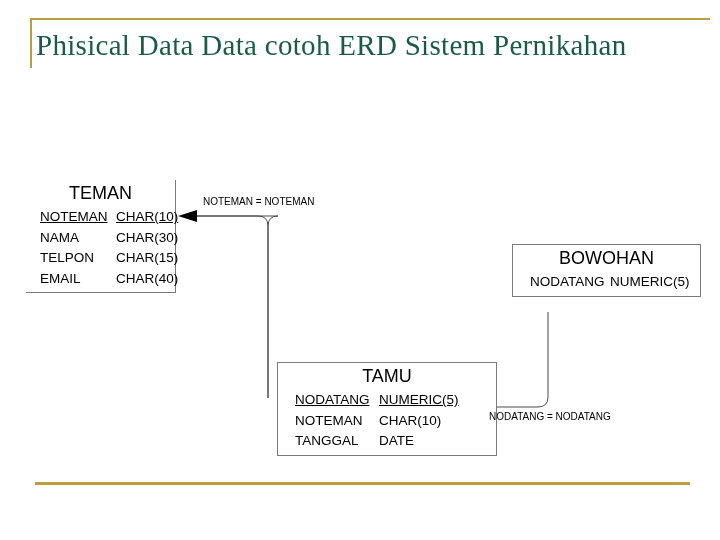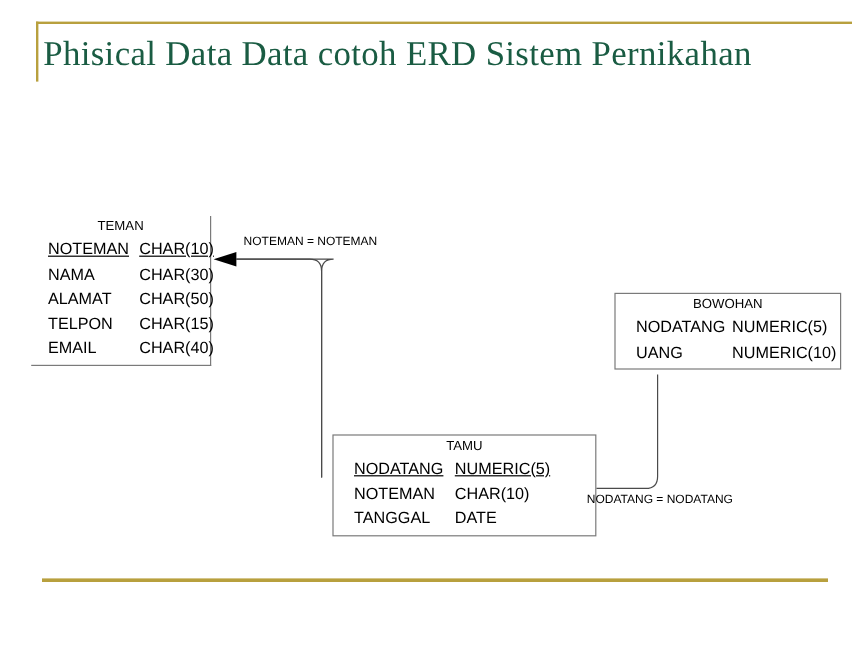--- a/index.html
+++ b/index.html
@@ -80,7 +80,7 @@
   }
   .entity-title {
     text-align: center;
-    font-size: 11px;
+    font-size: 18px;
     padding: 3px 0 3px 0;
     color: #000;
     white-space: nowrap;

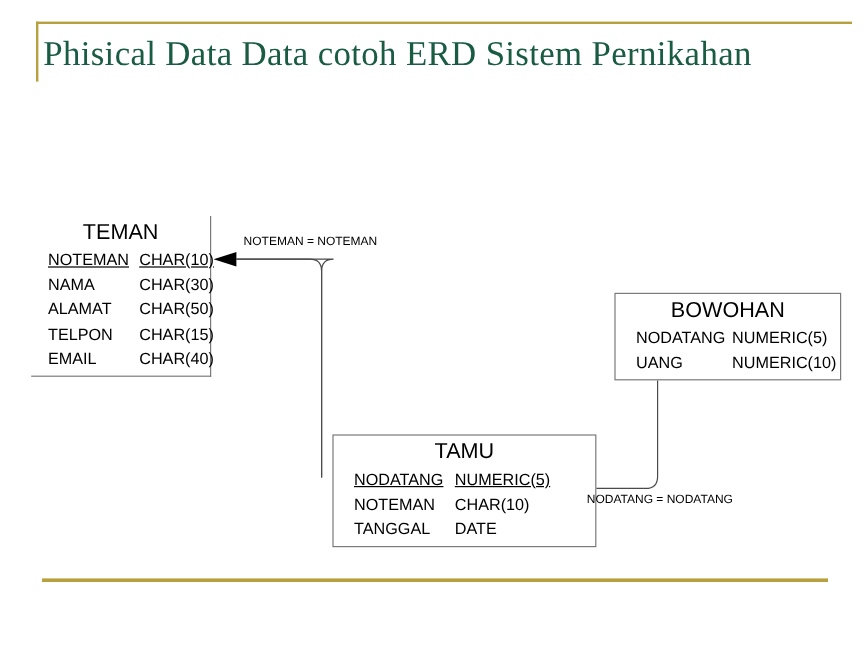--- a/index.html
+++ b/index.html
@@ -172,10 +172,6 @@
         <span class="col-type">CHAR(30)</span>
       </div>
       <div class="entity-row">
-        <span class="col-name">ALAMAT</span>
-        <span class="col-type">CHAR(50)</span>
-      </div>
-      <div class="entity-row">
         <span class="col-name">TELPON</span>
         <span class="col-type">CHAR(15)</span>
       </div>

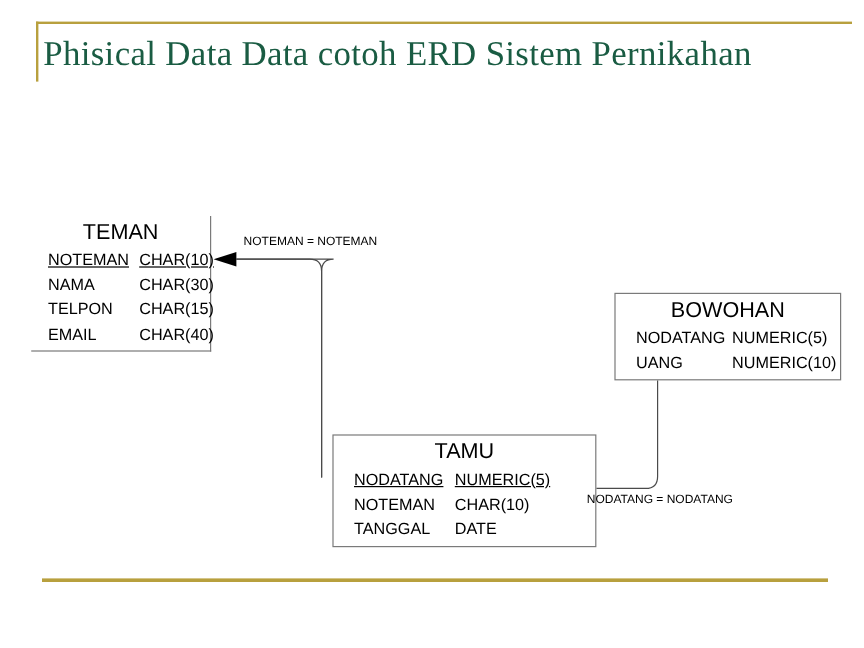--- a/index.html
+++ b/index.html
@@ -207,10 +207,6 @@
         <span class="col-name">NODATANG</span>
         <span class="col-type">NUMERIC(5)</span>
       </div>
-      <div class="entity-row">
-        <span class="col-name">UANG</span>
-        <span class="col-type">NUMERIC(10)</span>
-      </div>
     </div>
   </div>
 

